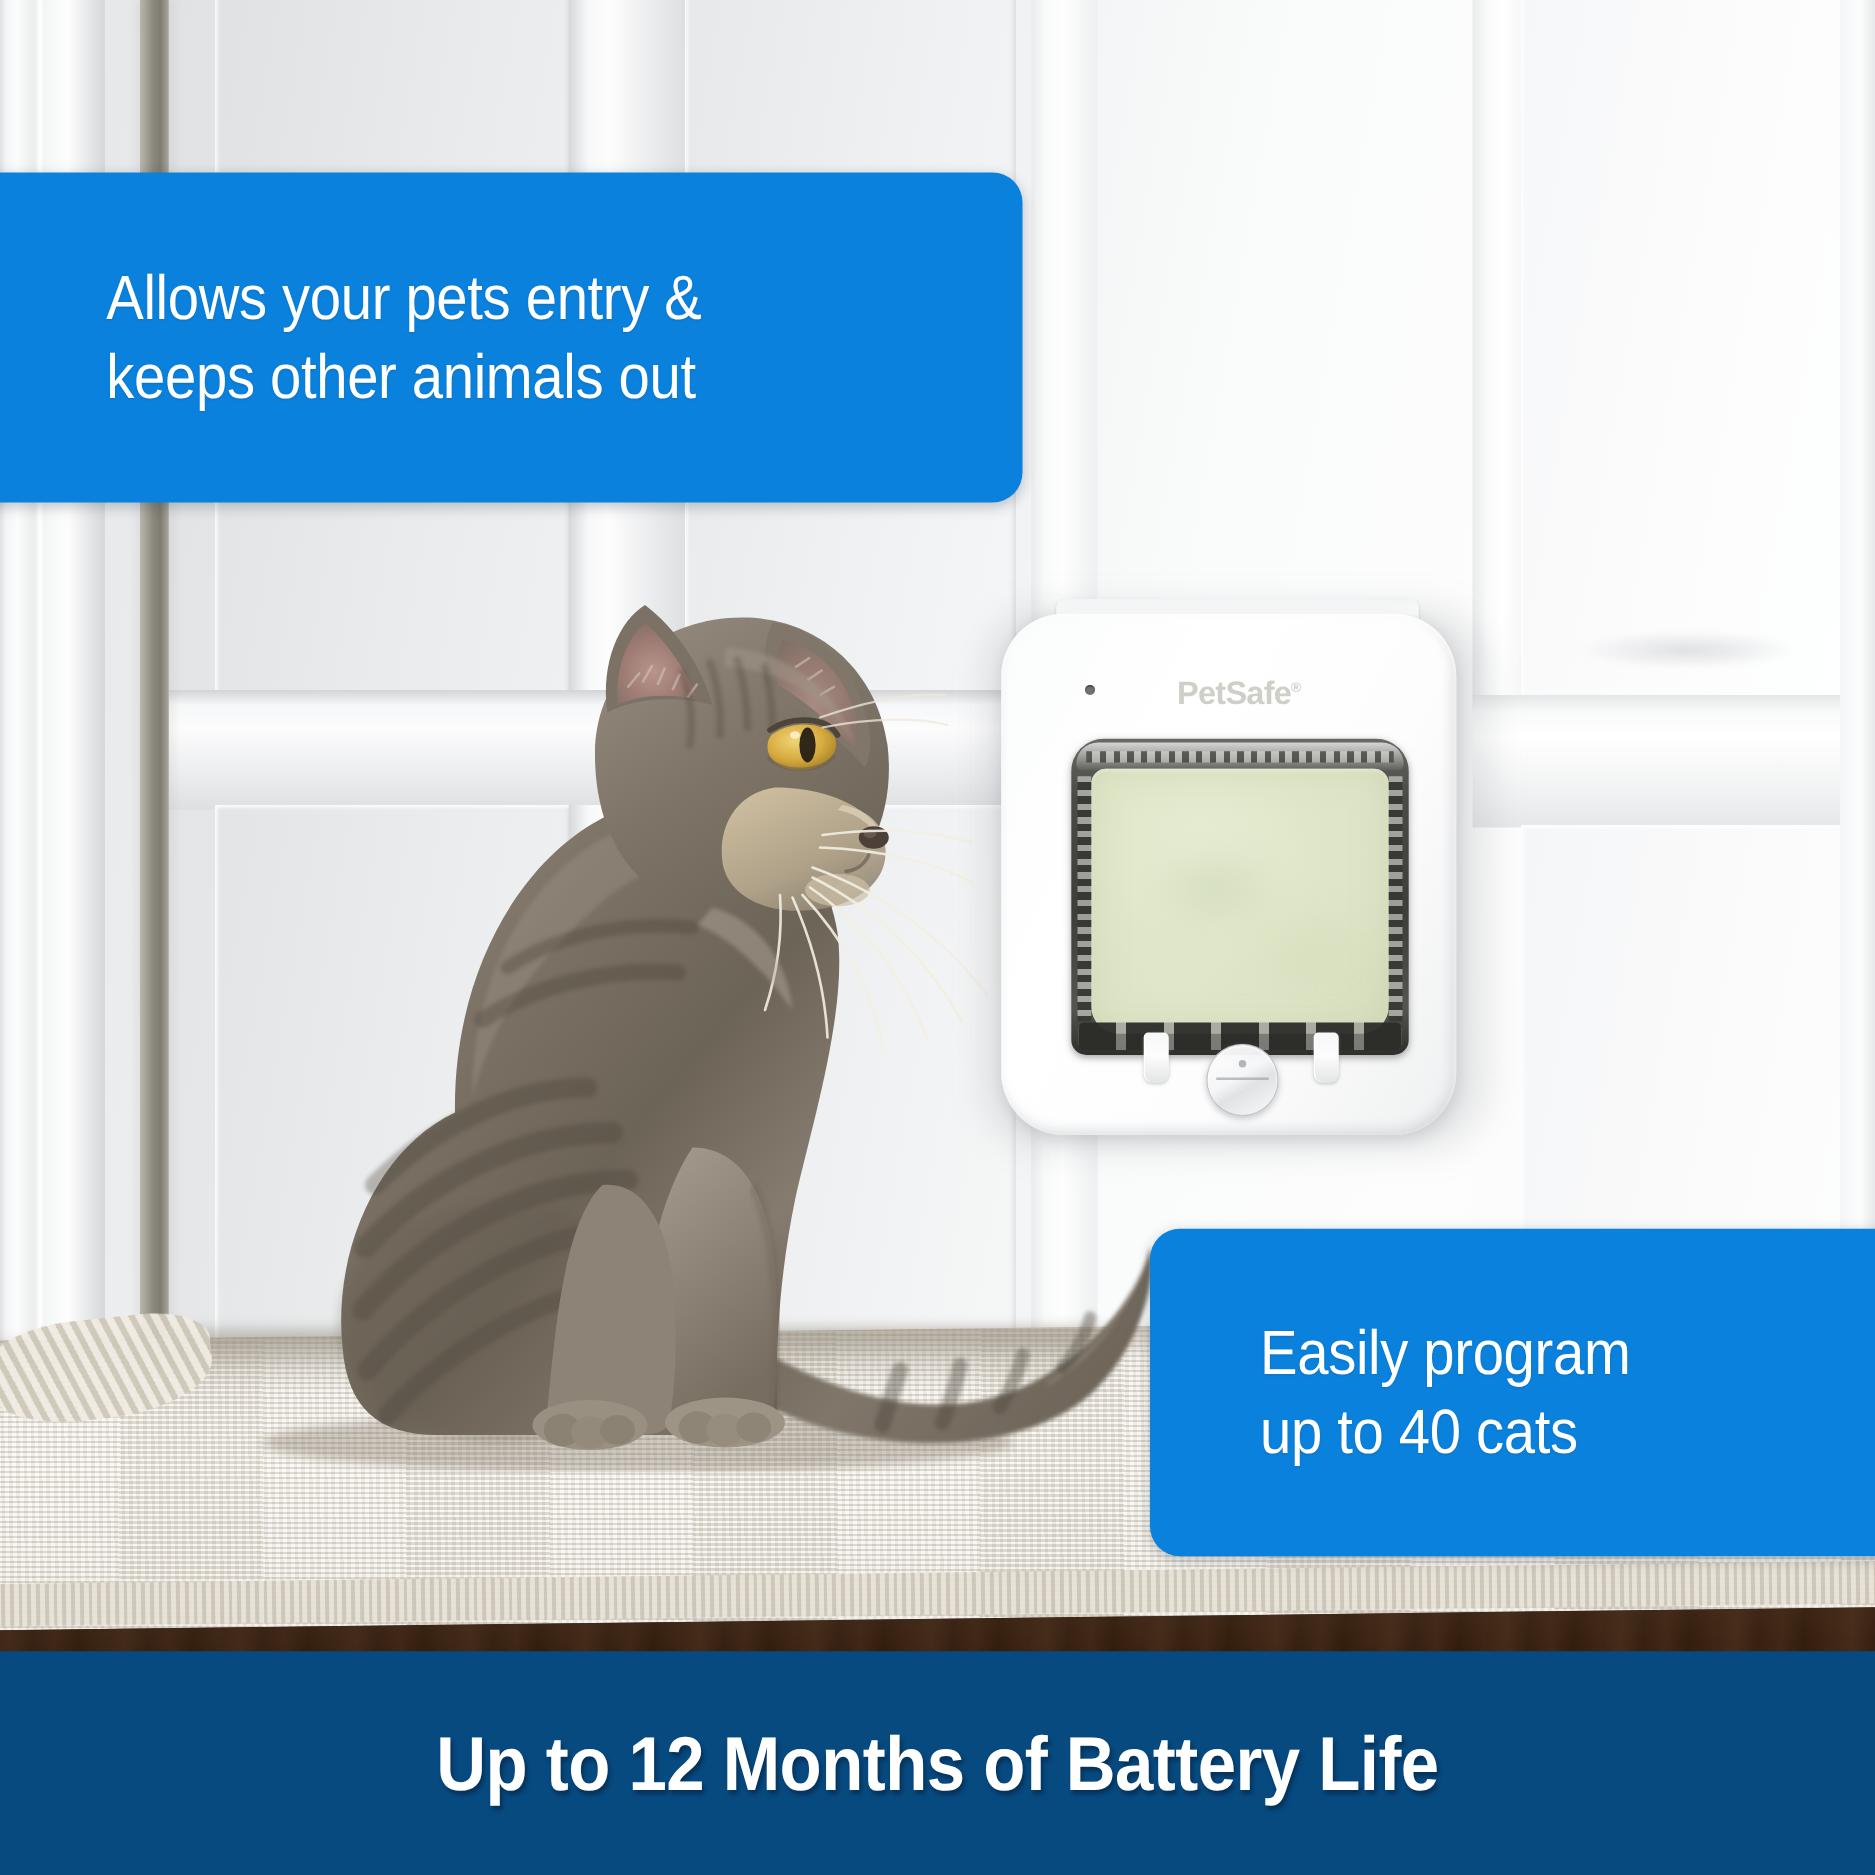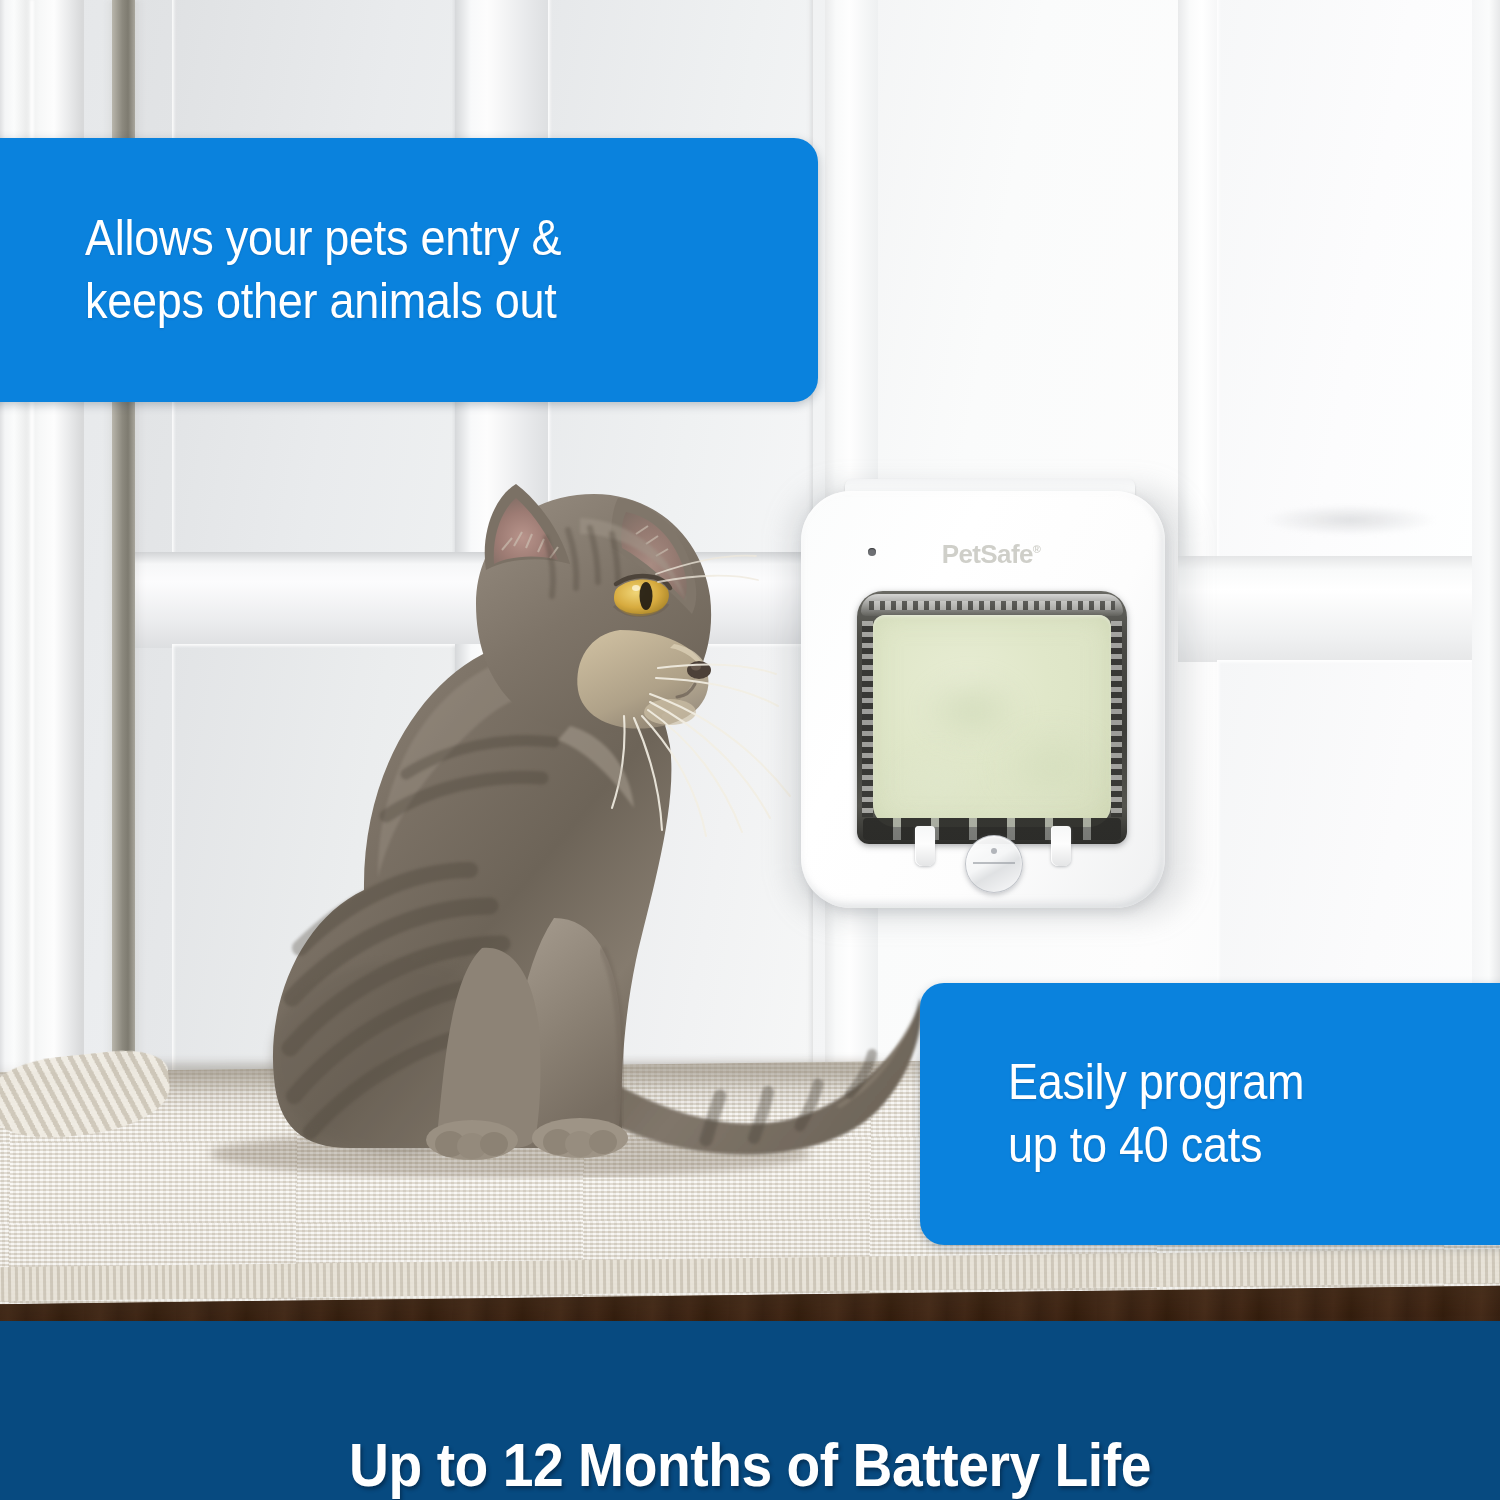--- a/index.html
+++ b/index.html
@@ -367,7 +367,7 @@
   #bottom-banner {
     position:absolute; left:0; top:1321px; width:1500px; height:179px;
     background: var(--bannerBlue,#074a80);
-    display:flex; align-items:flex-end; justify-content:center;
+    display:flex; align-items:center; justify-content:center;
   }
   #banner-title {
     font-family:"Liberation Sans", sans-serif;

